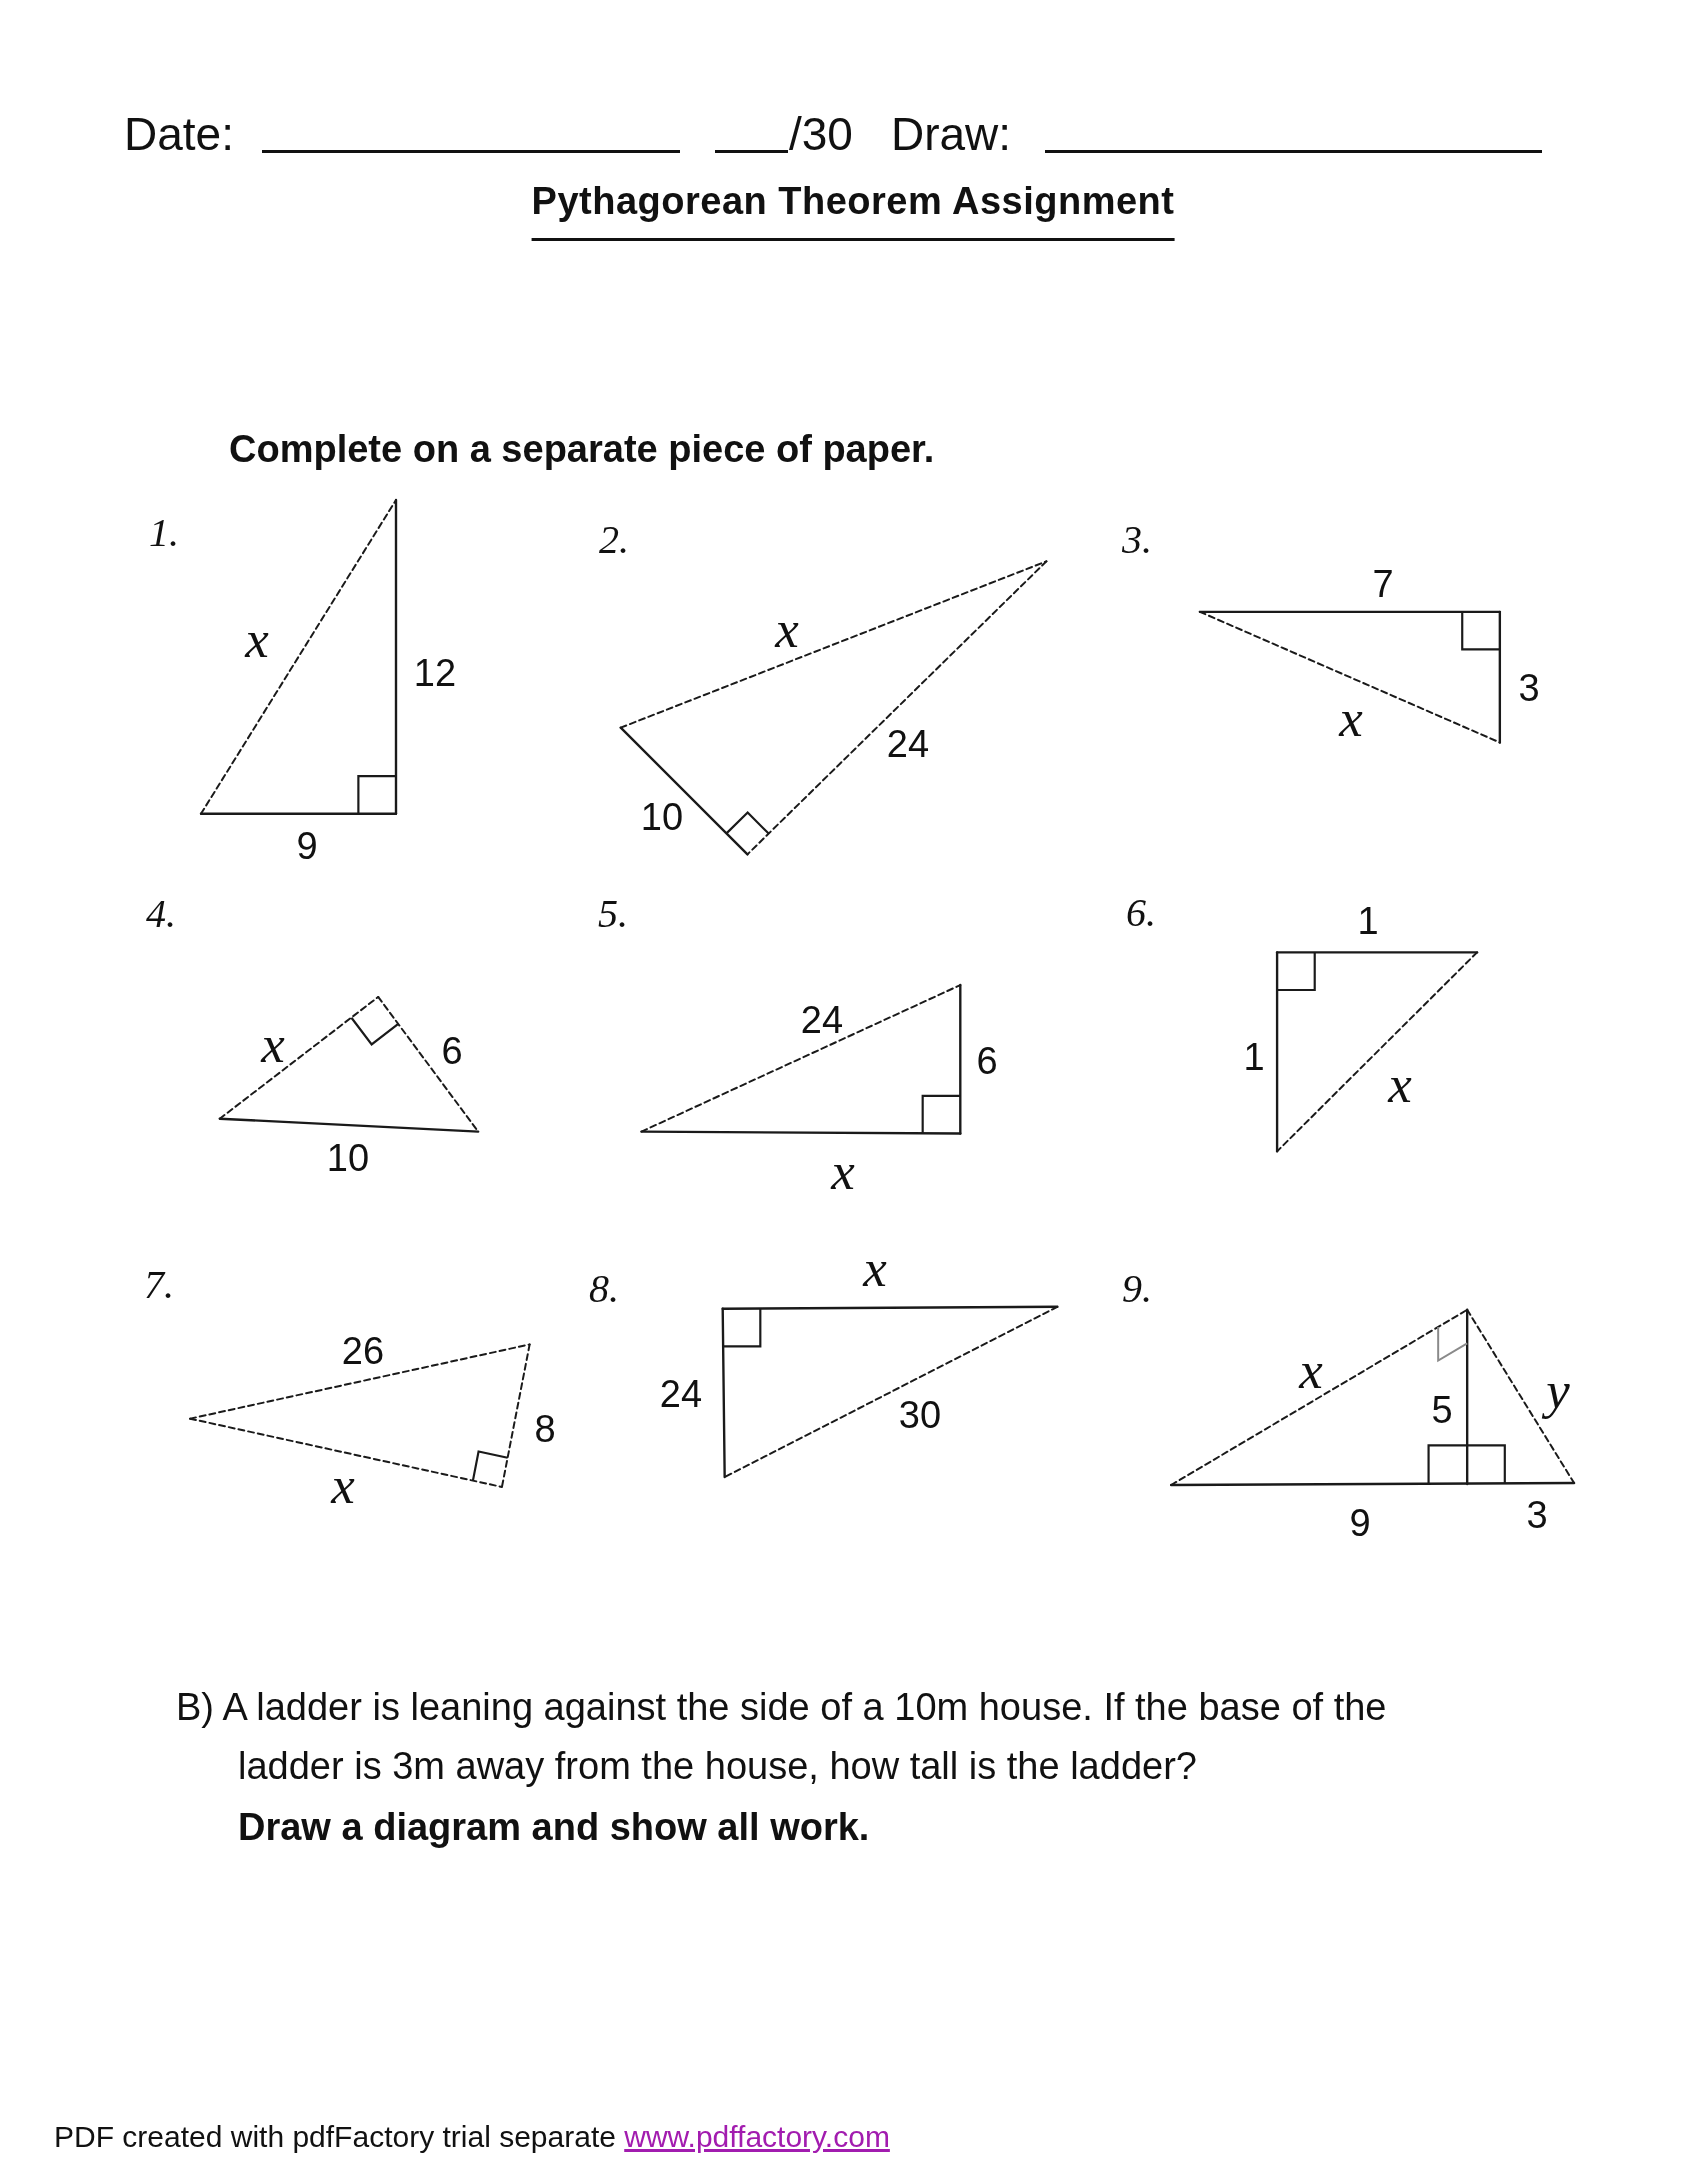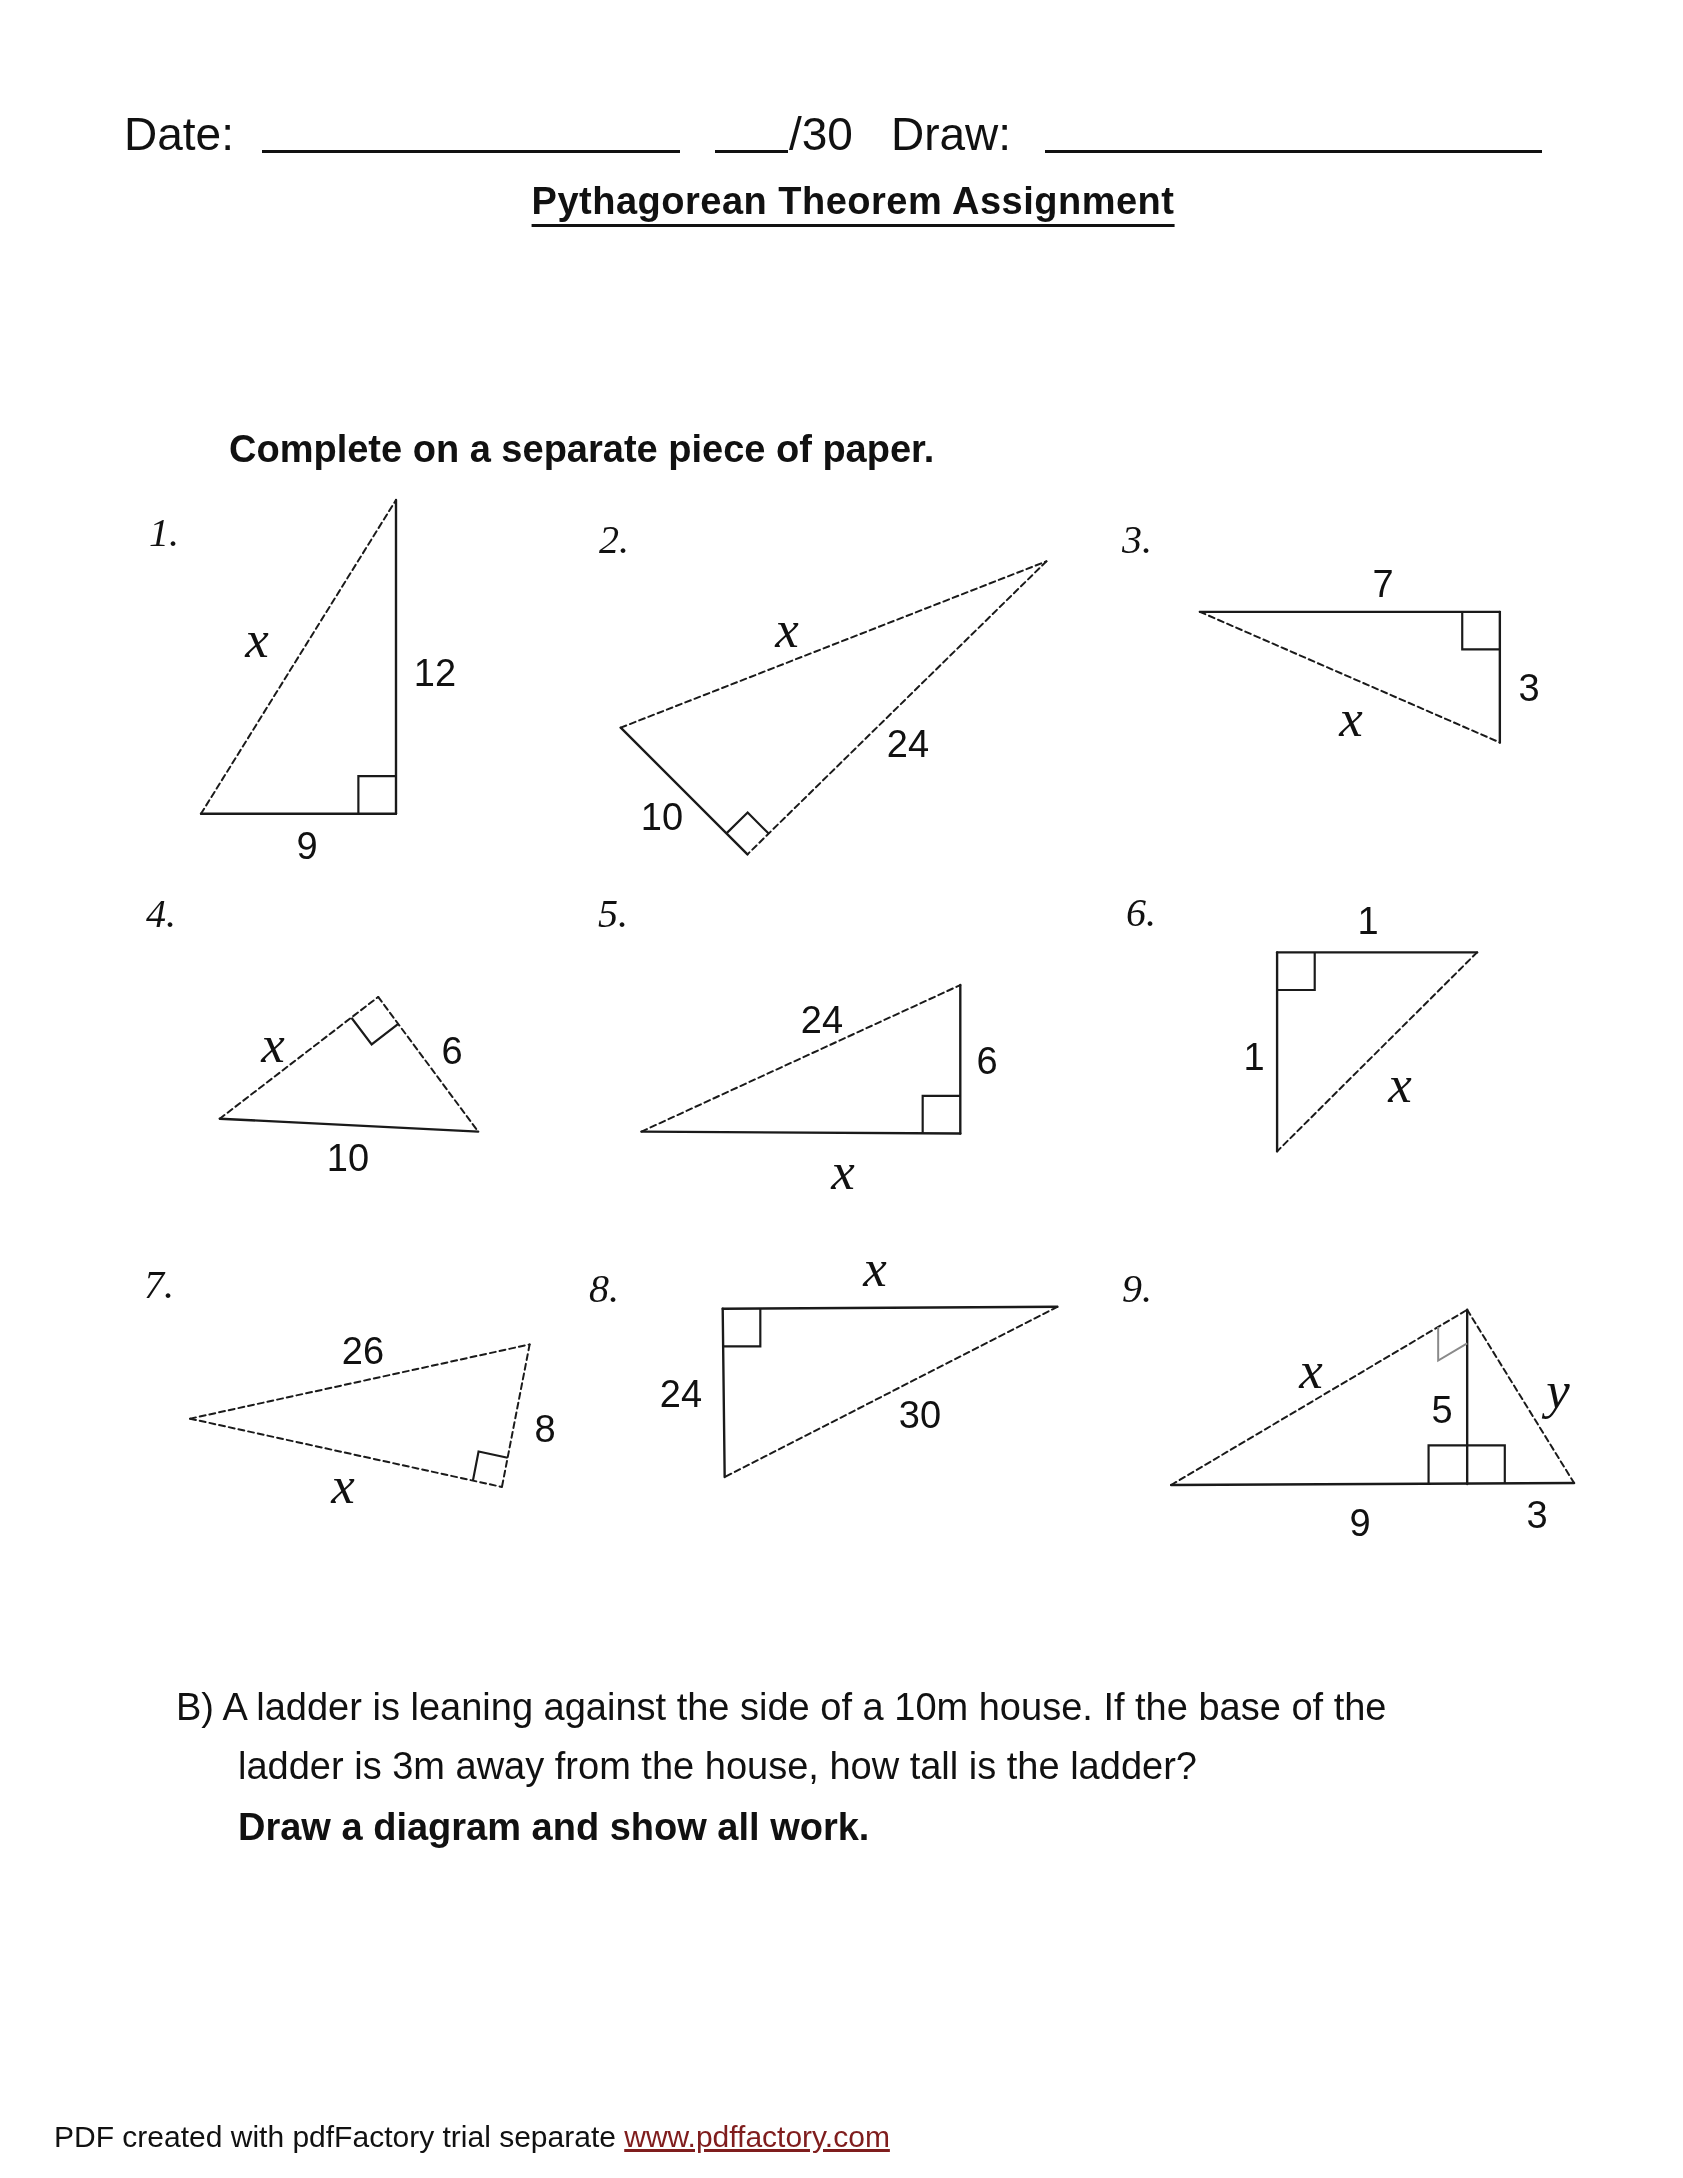--- a/index.html
+++ b/index.html
@@ -10,7 +10,7 @@
   .htext{position:absolute;font-size:46px;font-weight:normal;line-height:1;white-space:nowrap;}
   .rule{position:absolute;height:0;border-top:3px solid #111;}
   .title-wrap{position:absolute;transform:translateX(-50%);white-space:nowrap;}
-  .title-inner{font-size:38px;font-weight:bold;border-bottom:3px solid #111;padding-bottom:2px;letter-spacing:0.5px;}
+  .title-inner{font-size:38px;font-weight:bold;border-bottom:3px solid #111;padding-bottom:16px;letter-spacing:0.5px;}
   .body-line{position:absolute;font-size:38px;line-height:1;white-space:nowrap;}
   .bold{font-weight:bold;}
   .problem{display:contents;}

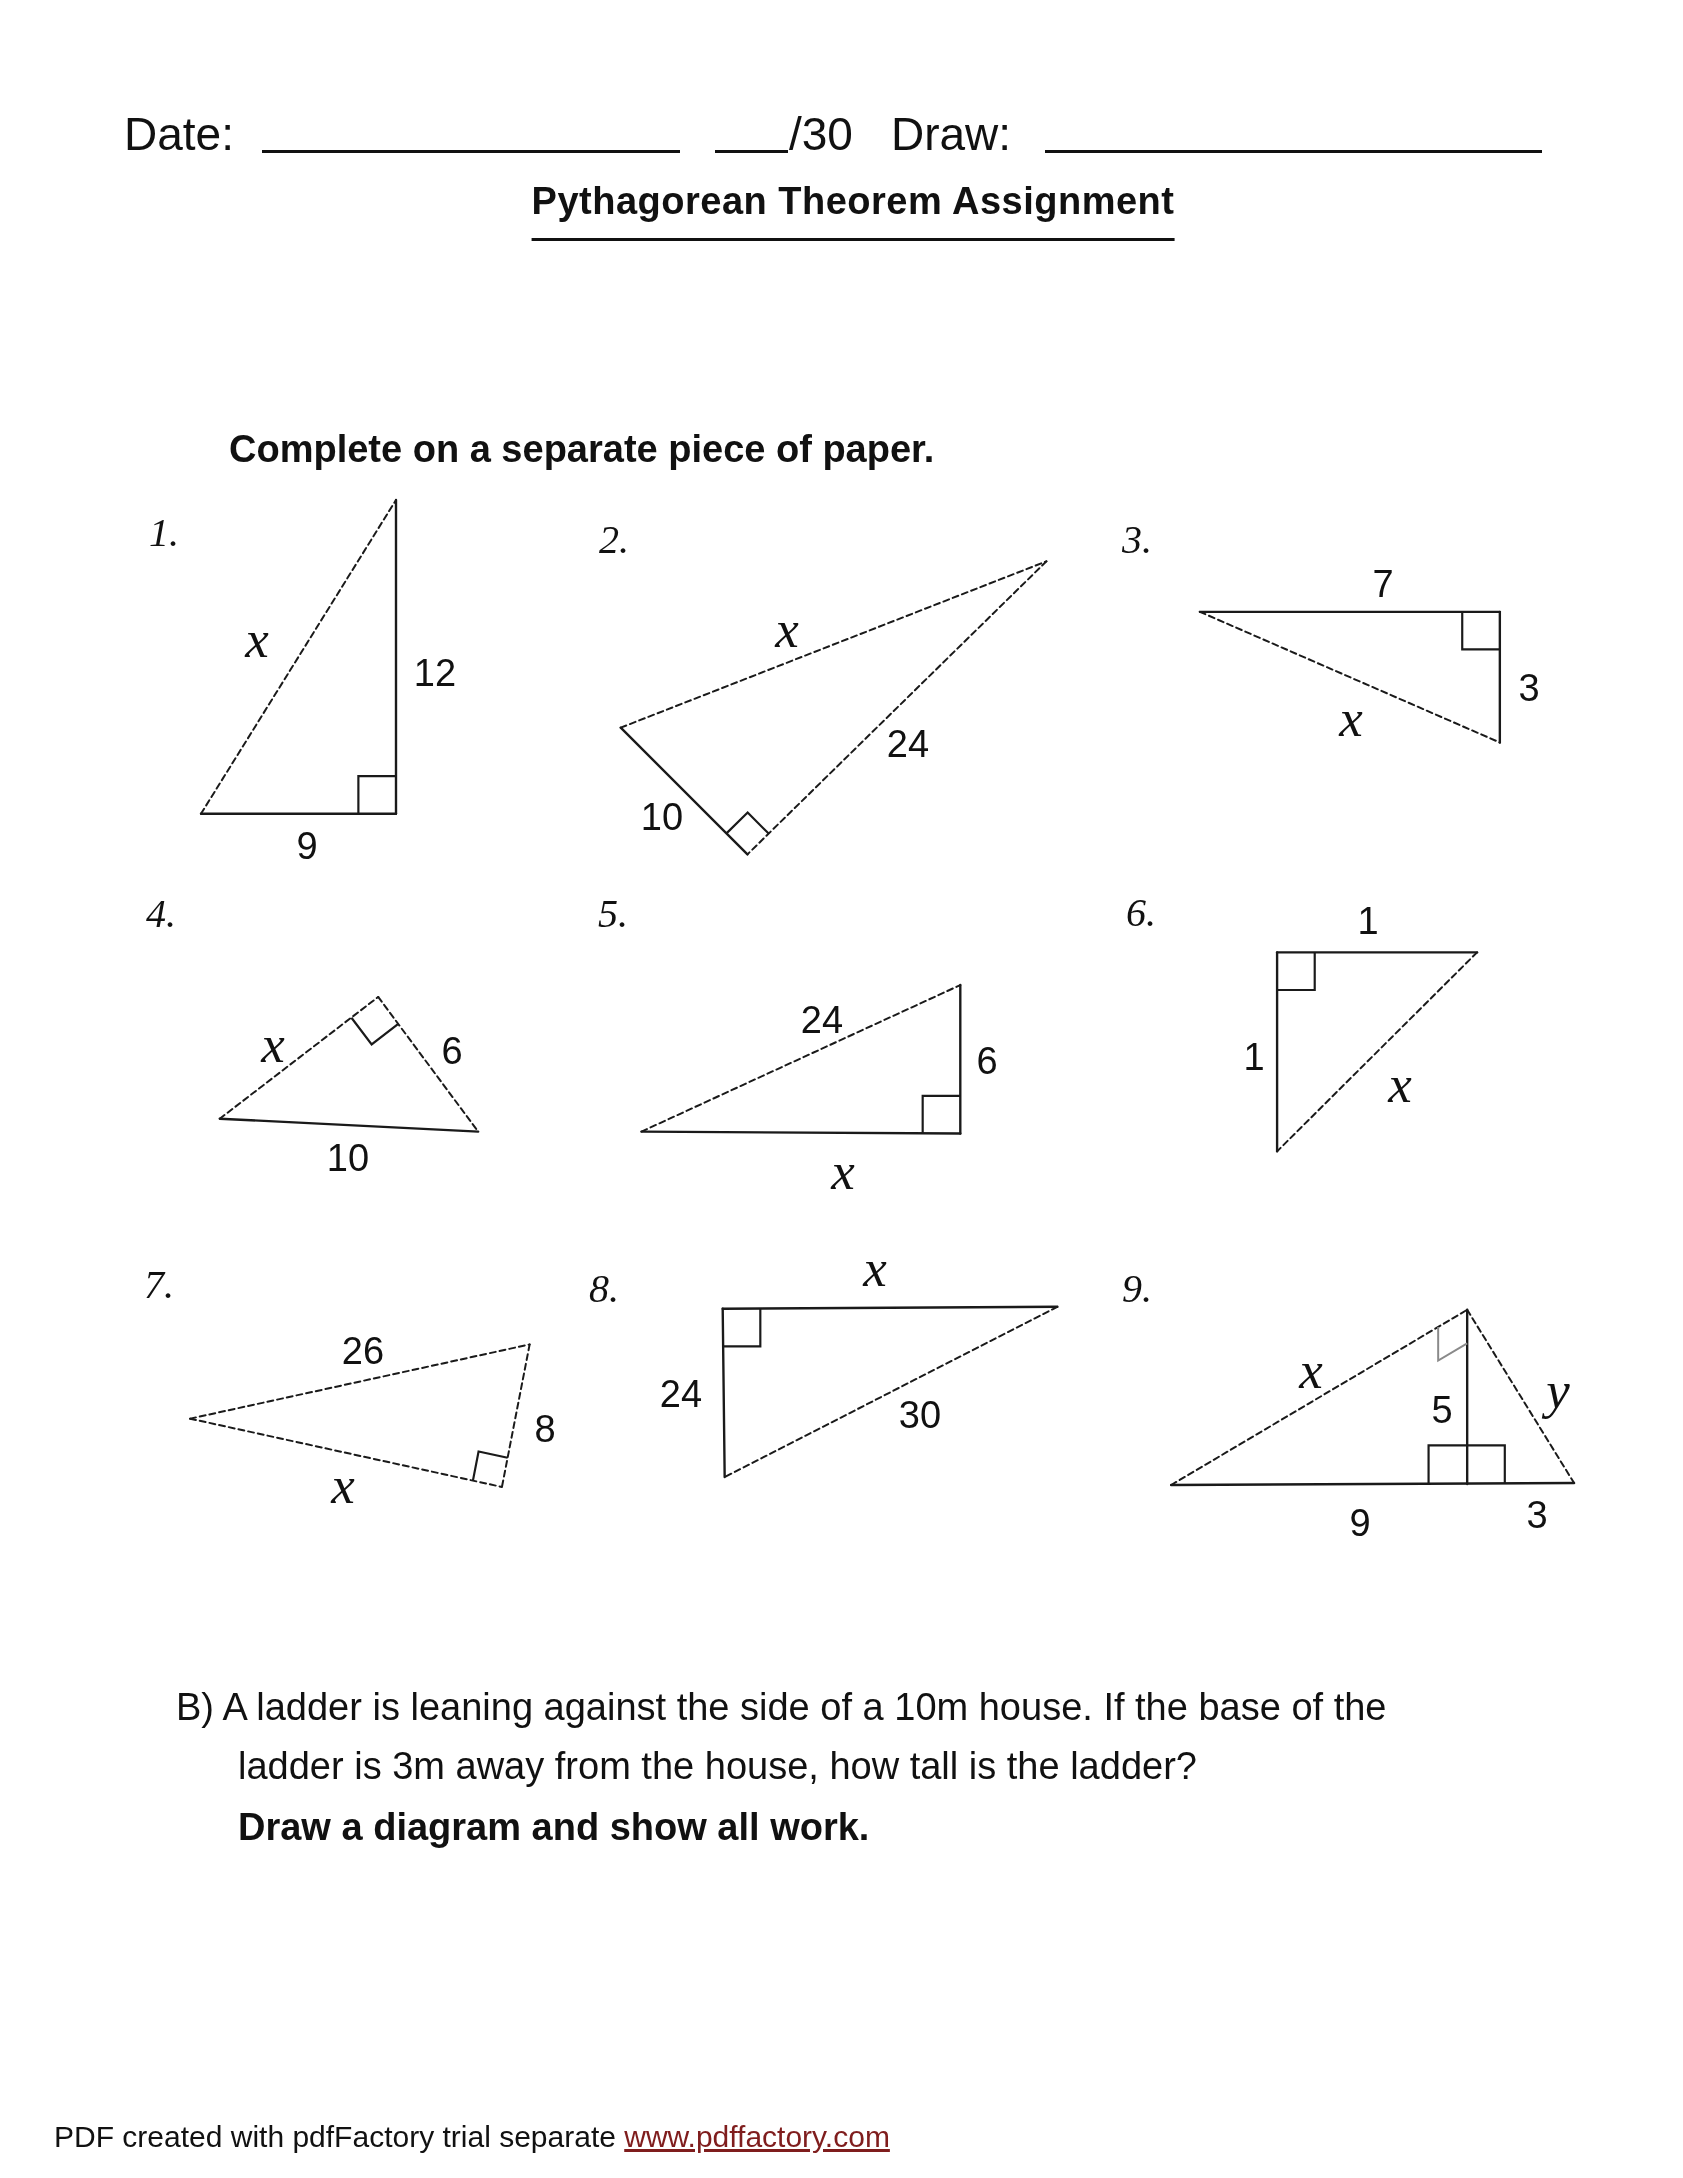--- a/index.html
+++ b/index.html
@@ -24,7 +24,7 @@
   .ra{stroke:#1a1a1a;stroke-width:2.2;fill:none;stroke-linejoin:miter;}
   .ra-light{stroke:#8a8a8a;stroke-width:2;fill:none;}
   .footer{position:absolute;font-size:30px;line-height:1;white-space:nowrap;}
-  .link{color:#7f1d1d;text-decoration:underline;cursor:pointer;}
+  .link{color:#a21caf;text-decoration:underline;cursor:pointer;}
 </style>
 </head>
 <body>

